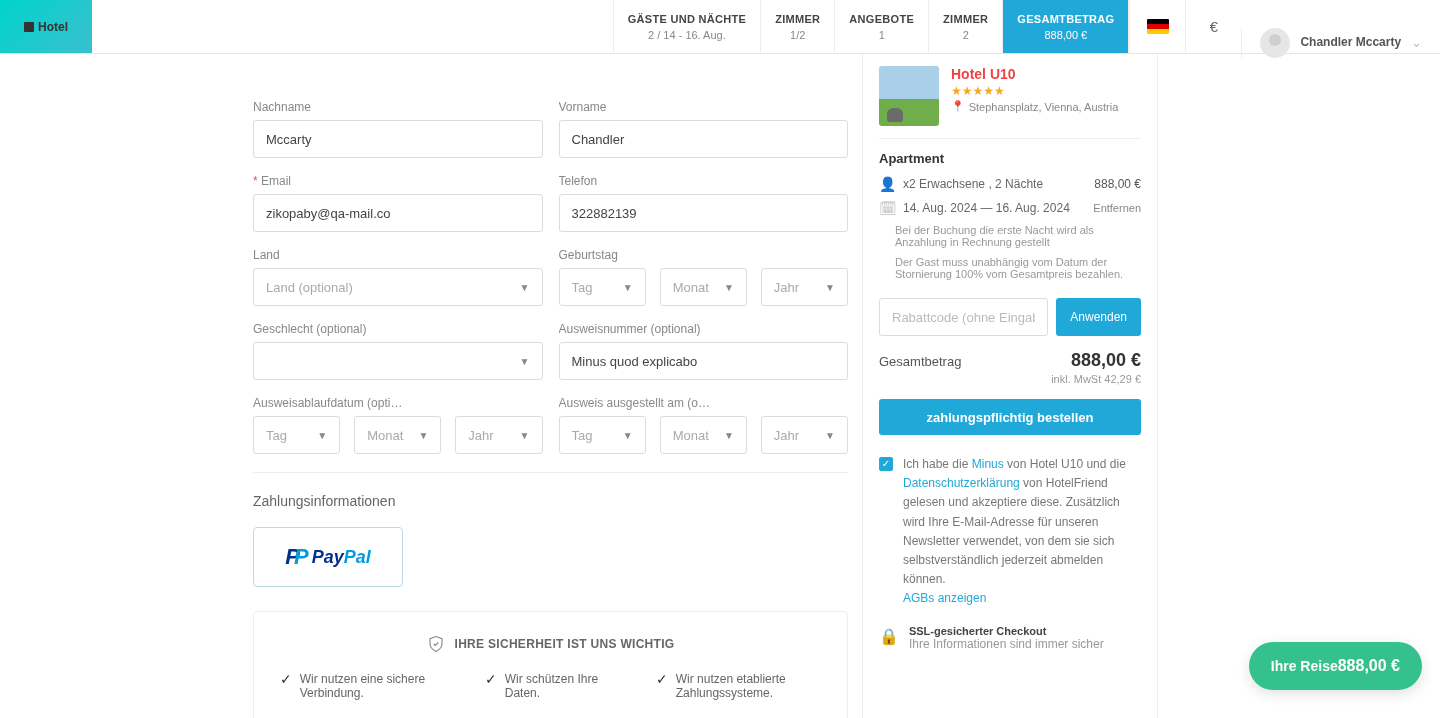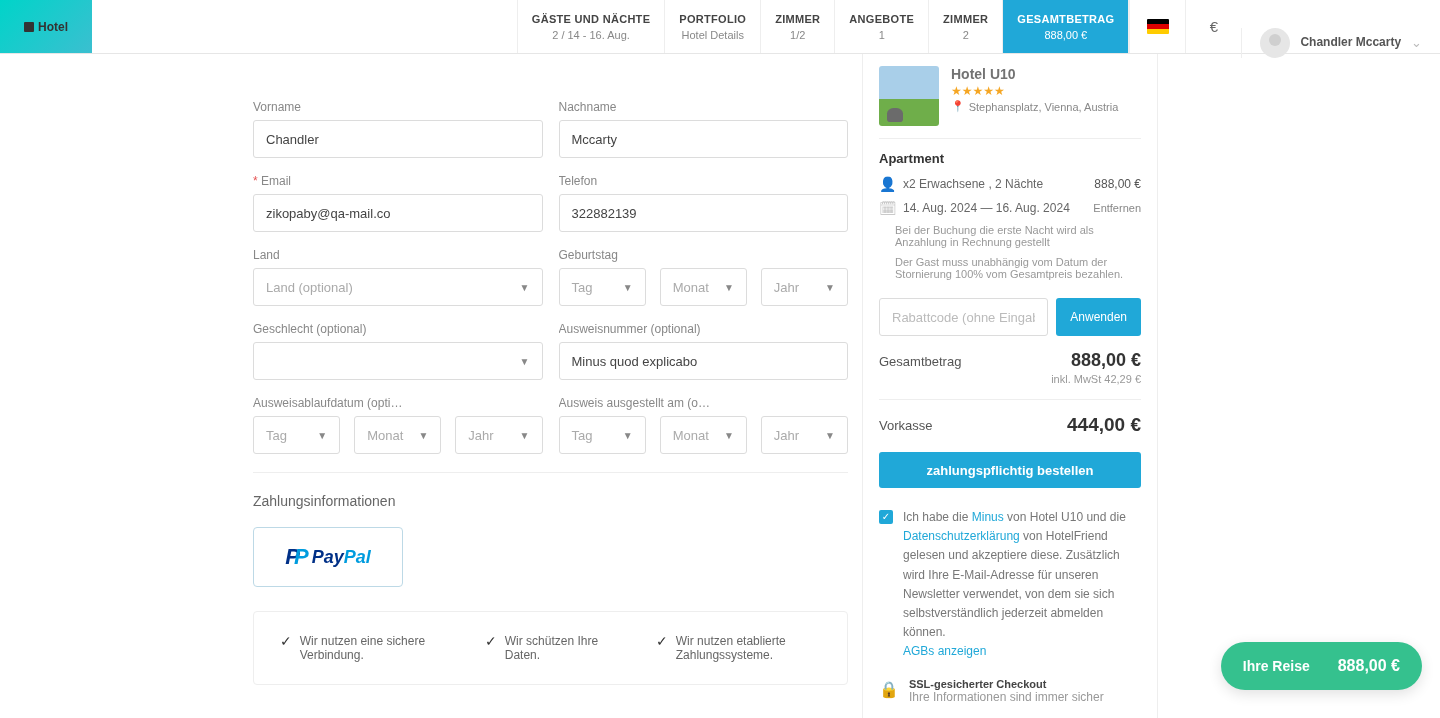--- a/index.html
+++ b/index.html
@@ -95,10 +95,6 @@
         <span class="s">2 / 14 - 16. Aug.</span>
       </div>
     <div class="nav-item">
-        <span class="t">PORTFOLIO</span>
-        <span class="s">Hotel Details</span>
-      </div>
-    <div class="nav-item">
         <span class="t">ZIMMER</span>
         <span class="s">1/2</span>
       </div>

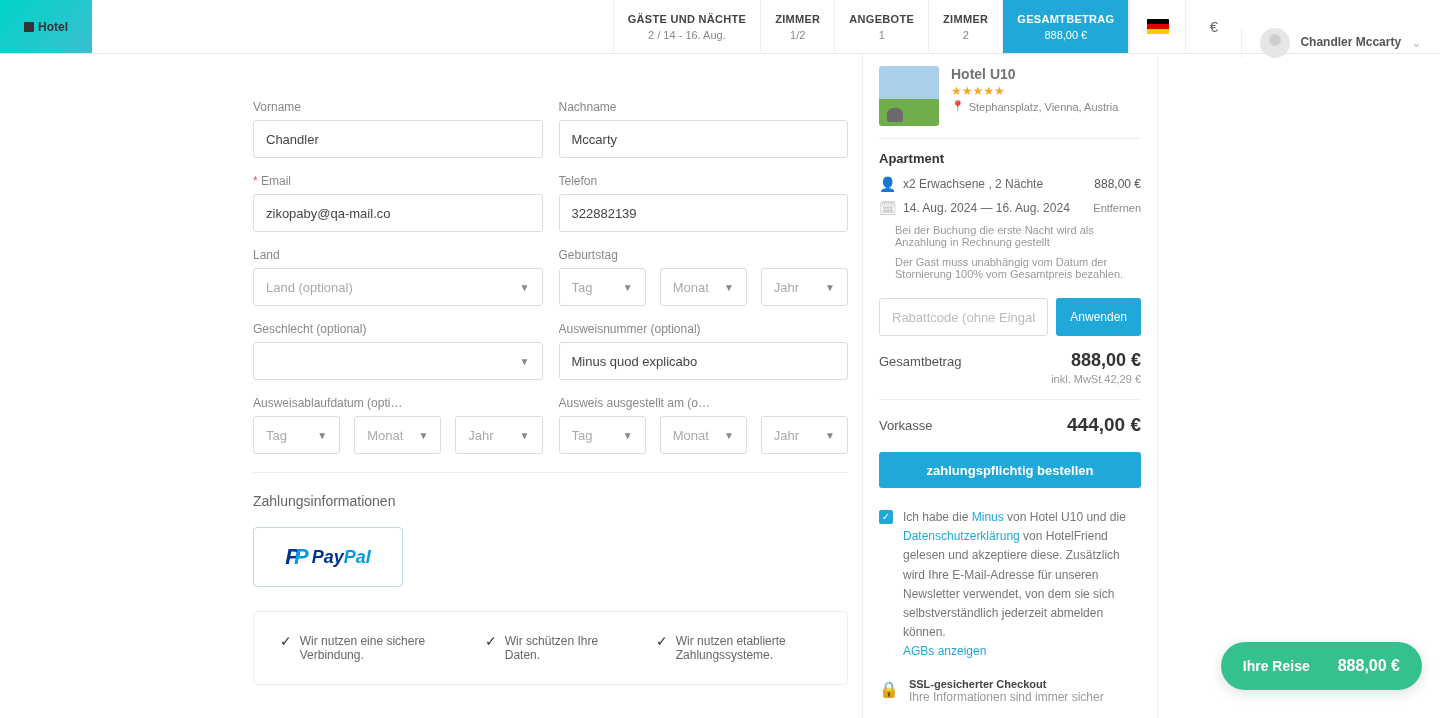--- a/index.html
+++ b/index.html
@@ -49,7 +49,7 @@
   .hotel-head{ display:flex; gap:12px; border-bottom:1px solid #eee; padding-bottom:12px; margin-bottom:12px;}
   .hotel-img{ width:60px;height:60px;border-radius:3px; background:linear-gradient(#a9cfe9 55%,#6fae4a 55%); position:relative; overflow:hidden;}
   .hotel-img::after{content:"";position:absolute;bottom:4px;left:8px;width:16px;height:14px;background:#6b6b6b;border-radius:40% 40% 20% 20%;}
-  .hotel-name{ font-weight:700; color:#737373; font-size:14px;}
+  .hotel-name{ font-weight:700; color:#ef4444; font-size:14px;}
   .stars{ color:#f5a623; font-size:12px; margin:2px 0;}
   .loc{ font-size:11px; color:#888; display:flex; align-items:center; gap:4px;}
   .apt-title{ font-weight:700; color:#333; font-size:13px; margin-bottom:10px;}

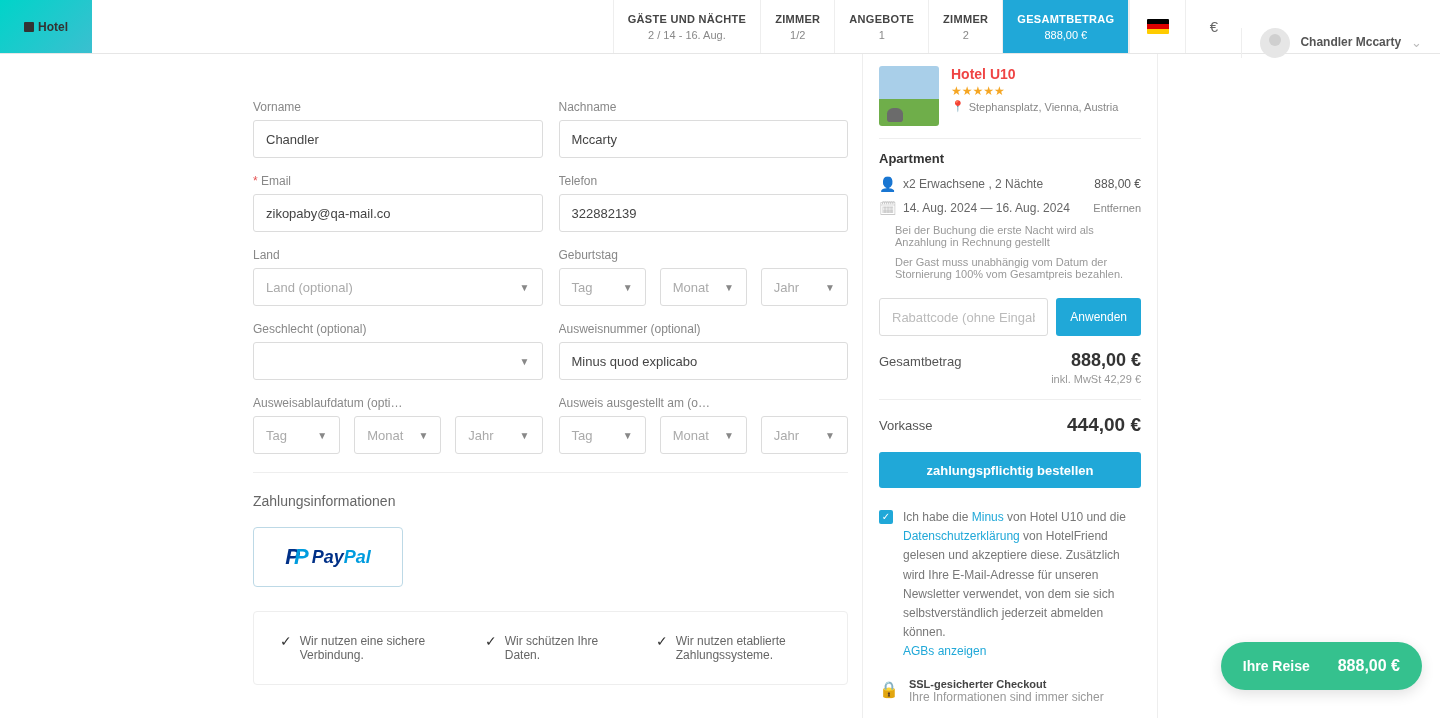--- a/index.html
+++ b/index.html
@@ -130,12 +130,12 @@
   <div class="main">
     <div class="row2">
       <div class="col">
+        <span class="lbl">Nachname</span>
+        <input class="inp" value="Mccarty" style="">
+      </div>
+      <div class="col">
         <span class="lbl">Vorname</span>
         <input class="inp" value="Chandler" style="">
-      </div>
-      <div class="col">
-        <span class="lbl">Nachname</span>
-        <input class="inp" value="Mccarty" style="">
       </div>
     </div>
     <div class="row2">

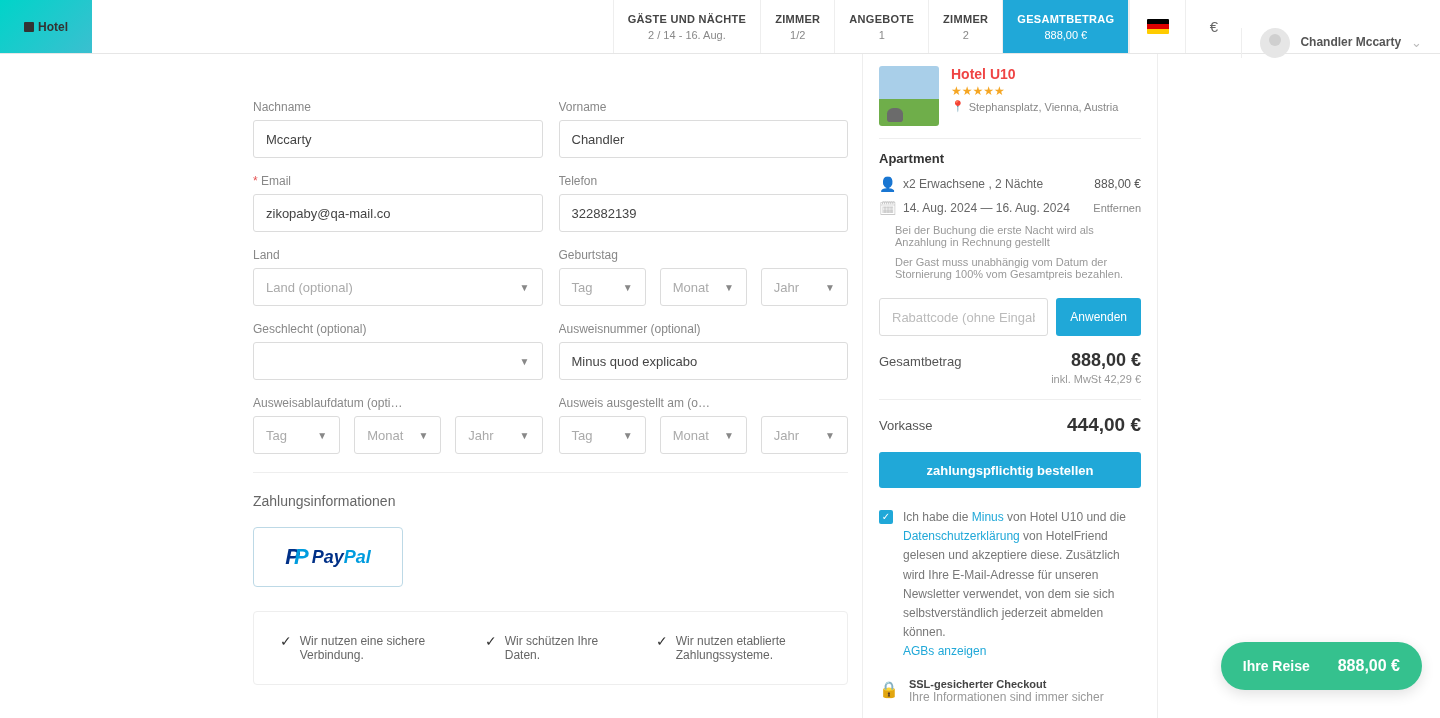--- a/index.html
+++ b/index.html
@@ -288,10 +288,6 @@
         <span class="amt">888,00 €</span>
       </div>
     <div class="vat">inkl. MwSt 42,29 €</div>
-    <div class="pre-row">
-        <span class="lab">Vorkasse</span>
-        <span class="amt">444,00 €</span>
-      </div>
     <button class="order-btn">zahlungspflichtig bestellen</button>
     <div class="terms-block">
       <div class="cb">✓</div>

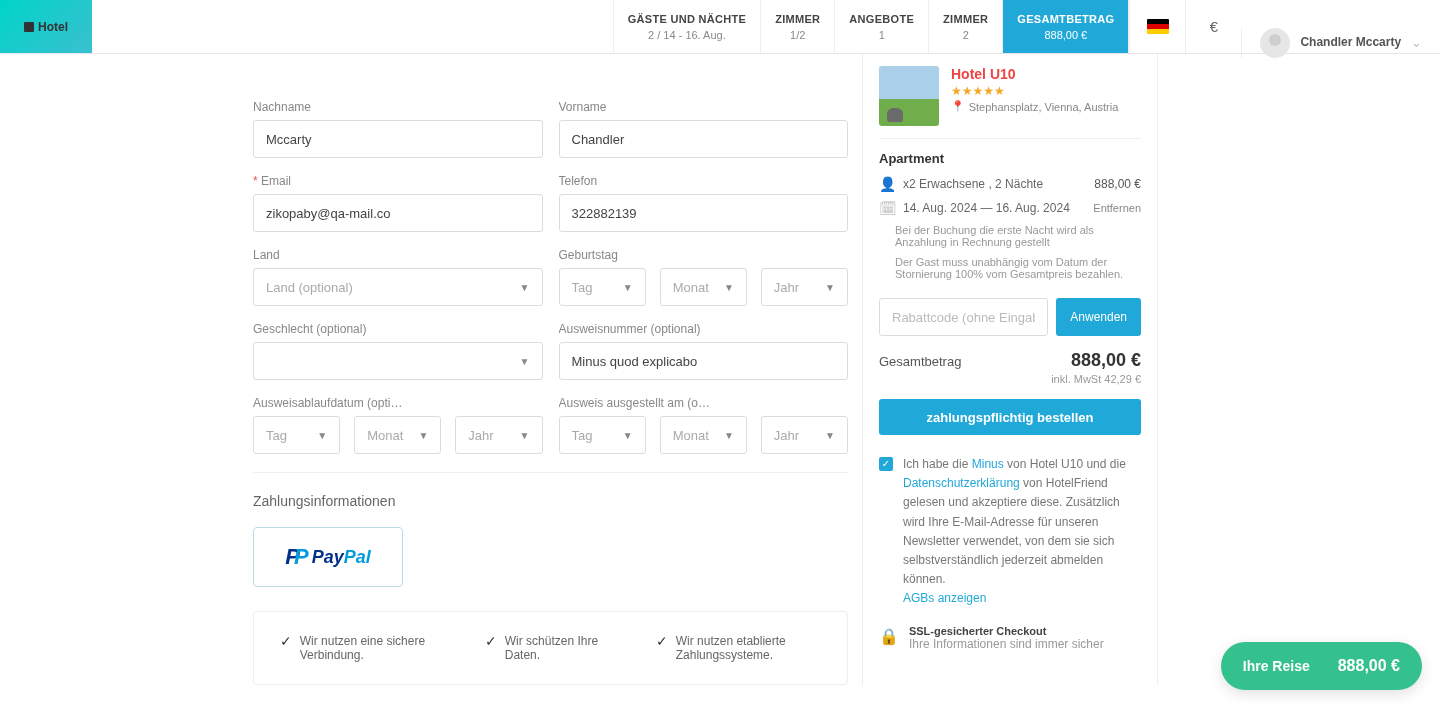--- a/index.html
+++ b/index.html
@@ -237,6 +237,13 @@
     </div>
 
     <div class="security">
+      <div class="sec-head">
+        <svg class="shield" viewBox="0 0 24 24" fill="none" stroke="#888" stroke-width="1.5">
+            <path d="M12 2 L20 5 V11 C20 16 16 20 12 22 C8 20 4 16 4 11 V5 Z"></path>
+            <path d="M9 12 L11 14 L15 10"></path>
+          </svg>
+        <span>IHRE SICHERHEIT IST UNS WICHTIG</span>
+      </div>
       <div class="sec-row">
         <div class="sec-item">
             <span class="check">✓</span>

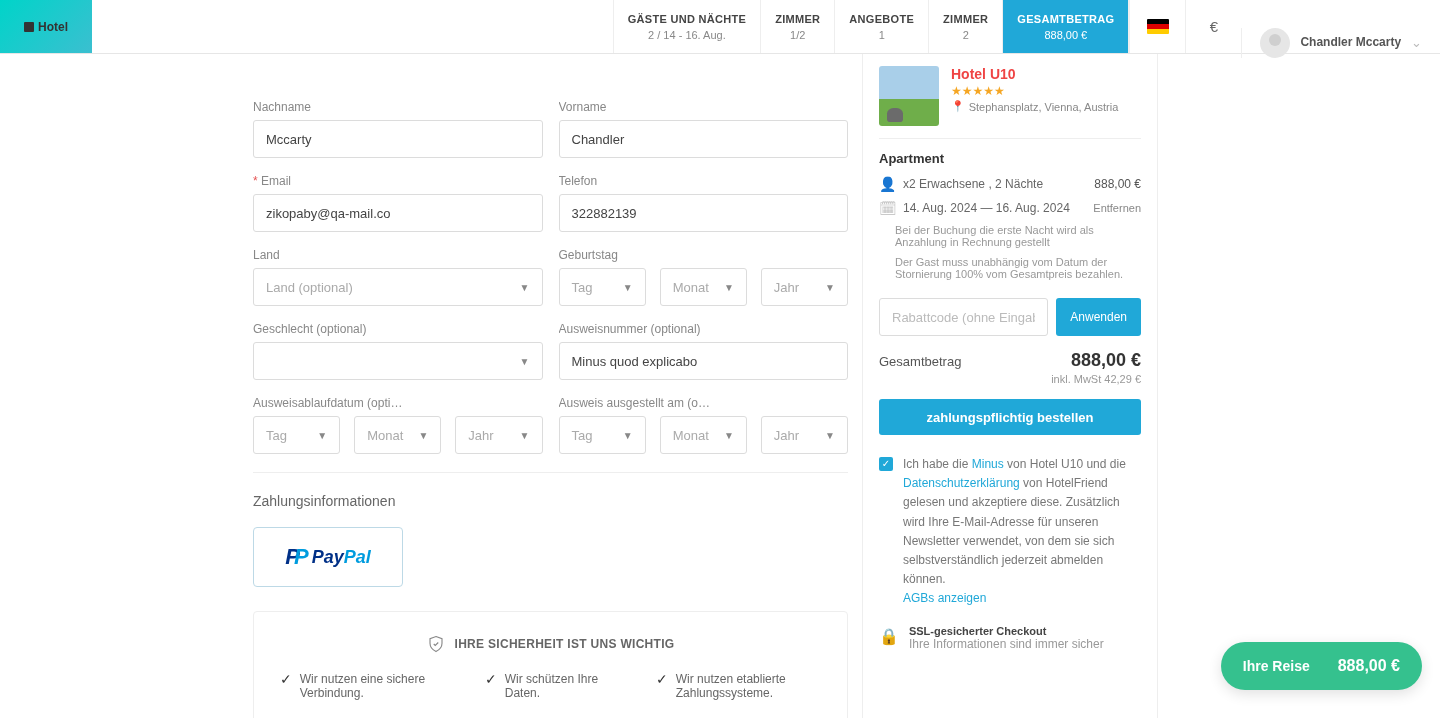--- a/index.html
+++ b/index.html
@@ -77,7 +77,7 @@
   .lock-ico{ color:#bbb; font-size:16px; margin-top:2px;}
   .ssl .t2{ font-size:11px; color:#444; font-weight:600;}
   .ssl .s2{ font-size:12px; color:#999;}
-  .floating{ position:fixed; right:18px; bottom:28px; background:#35c18e; color:#fff; border-radius:26px; height:48px; padding:0 22px; display:flex; align-items:center; gap:28px; font-weight:600; font-size:14px; box-shadow:0 4px 14px rgba(0,0,0,.12); cursor:pointer;}
+  .floating{ position:fixed; right:18px; bottom:28px; background:#35c18e; color:#fff; border-radius:26px; height:48px; padding:0 22px; display:flex; align-items:center; gap:0; font-weight:600; font-size:14px; box-shadow:0 4px 14px rgba(0,0,0,.12); cursor:pointer;}
   input.inp{ outline:none;}
   input.inp::placeholder{ color:#bbb;}
 </style>

